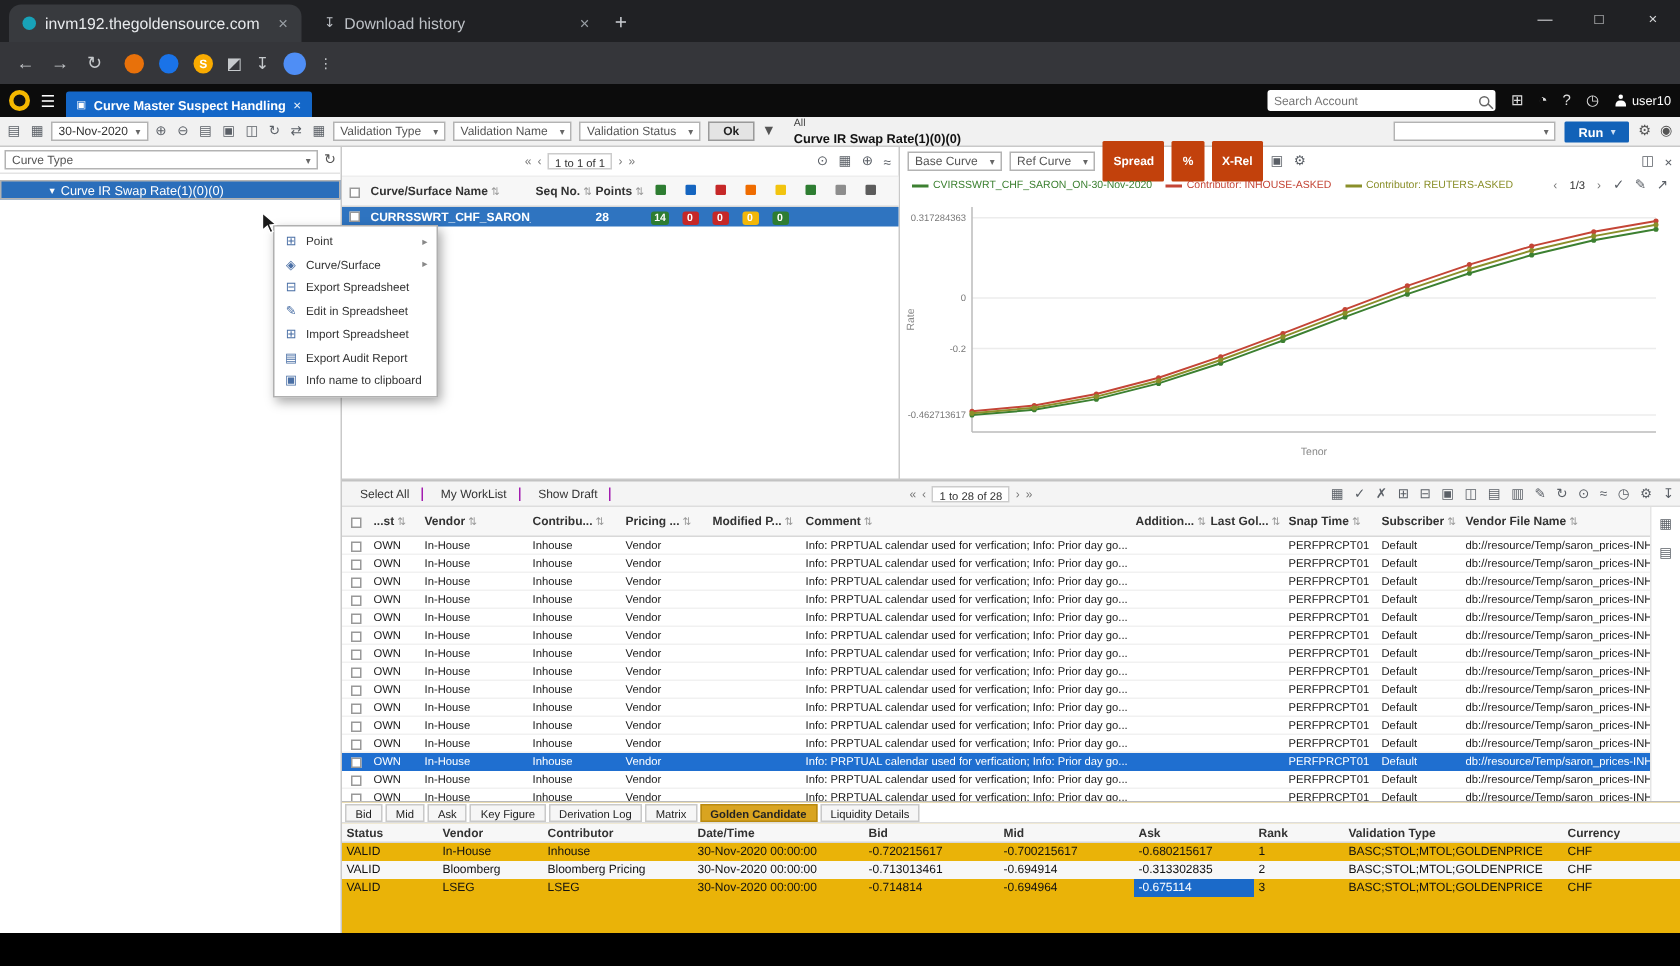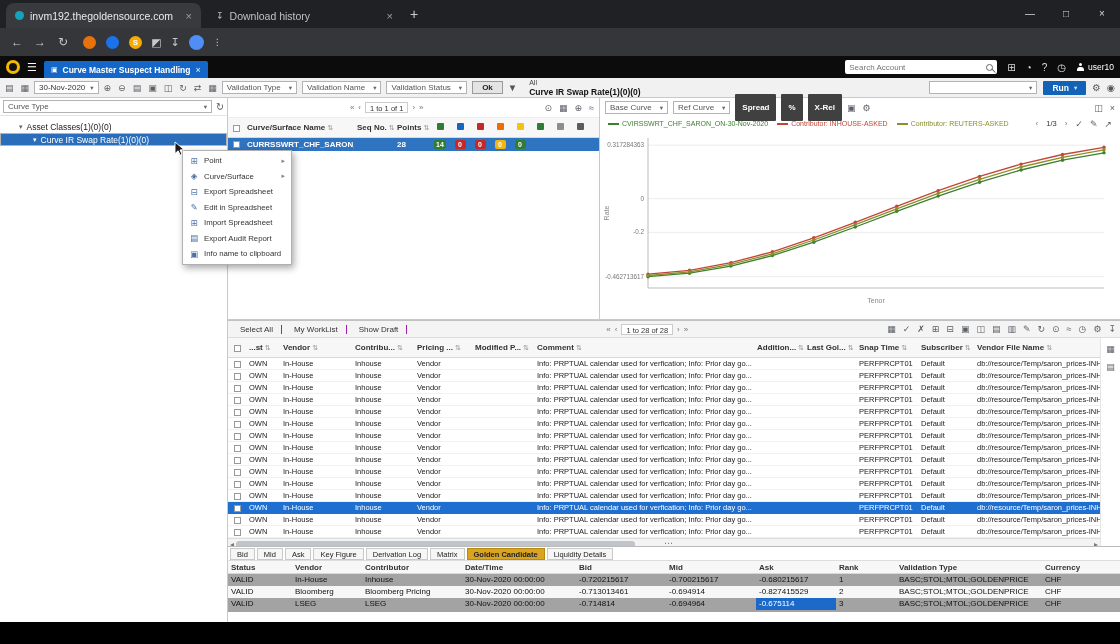--- a/index.html
+++ b/index.html
@@ -83,7 +83,7 @@
 
 .chartpanel{position:absolute;left:600px;top:98px;width:520px;height:222px;background:#fff;border-bottom:1px solid #c9c9c9}
 .chartbar{height:19px;display:flex;align-items:center;gap:5px;padding:0 5px}
-.dbtn{background:#404040;color:#fff;font-size:8px;height:27px;padding:0 7px;display:inline-flex;align-items:center;border-radius:1px;font-weight:bold}
+.dbtn{background:#c2410c;color:#fff;font-size:8px;height:27px;padding:0 7px;display:inline-flex;align-items:center;border-radius:1px;font-weight:bold}
 .legendbar{height:13px;display:flex;align-items:center;gap:8px;padding:0 8px;font-size:7px}
 .lg{display:inline-flex;align-items:center;gap:3px;white-space:nowrap}
 .lgline{width:11px;height:2px;display:inline-block}

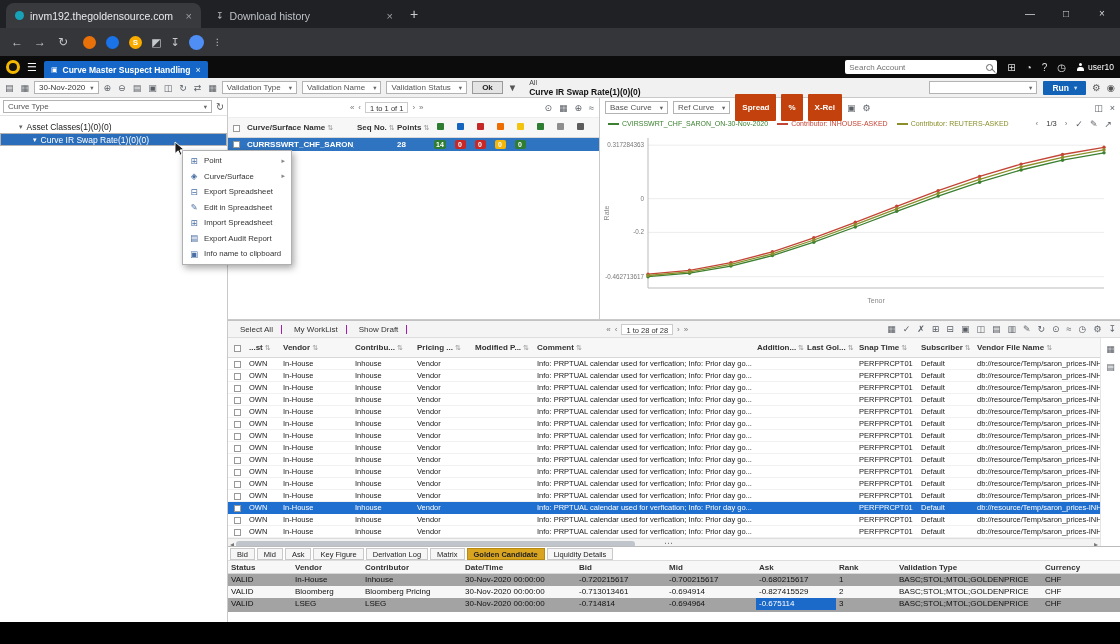--- a/index.html
+++ b/index.html
@@ -239,10 +239,6 @@
       <span class="tic">↻</span>
     </div>
     <div id="tree" style="padding-top:4px">
-        <div class="tnode" style="padding-left: 19px;">
-          <span class="tcaret">▾</span>
-          <span>Asset Classes(1)(0)(0)</span>
-        </div>
         <div class="tnode sel" style="padding-left: 32px;">
           <span class="tcaret">▾</span>
           <span>Curve IR Swap Rate(1)(0)(0)</span>

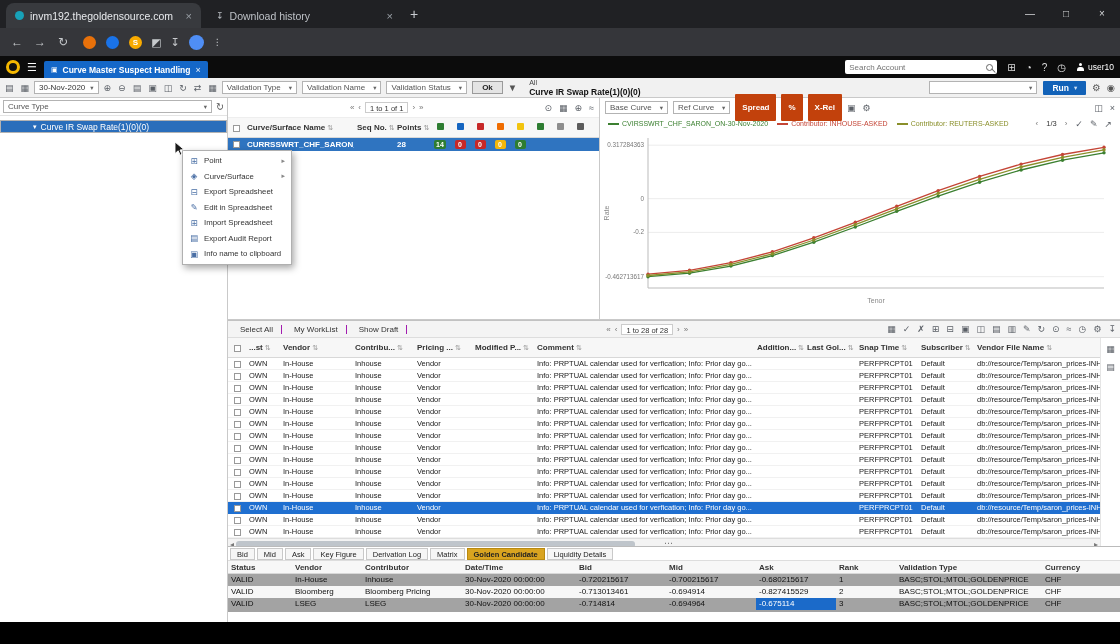--- a/index.html
+++ b/index.html
@@ -100,7 +100,7 @@
 .hthumb{width:46%;height:7px;background:#bfc5cb;border-radius:3px;margin-left:2px}
 .dots{position:absolute;left:50%;top:-1px;color:#777;font-size:9px;letter-spacing:1px}
 
-.golden{position:absolute;left:228px;top:546px;width:892px;height:66px;background:#a3a3a3;border-top:1px solid #bbb}
+.golden{position:absolute;left:228px;top:534px;width:892px;height:88px;background:#eab308;border-top:1px solid #bbb}
 .gtabs{display:flex;gap:2px;height:14px;align-items:center;padding:1px 2px;background:#fff;border-bottom:1px solid #ddd}
 .gtab{border:1px solid #c9c9c9;background:#f6f6f6;height:12px;line-height:11px;padding:0 6px;font-size:7.5px;color:#222;white-space:nowrap}
 .gtab.active{background:#d9a420;border-color:#b98a10;font-weight:bold}

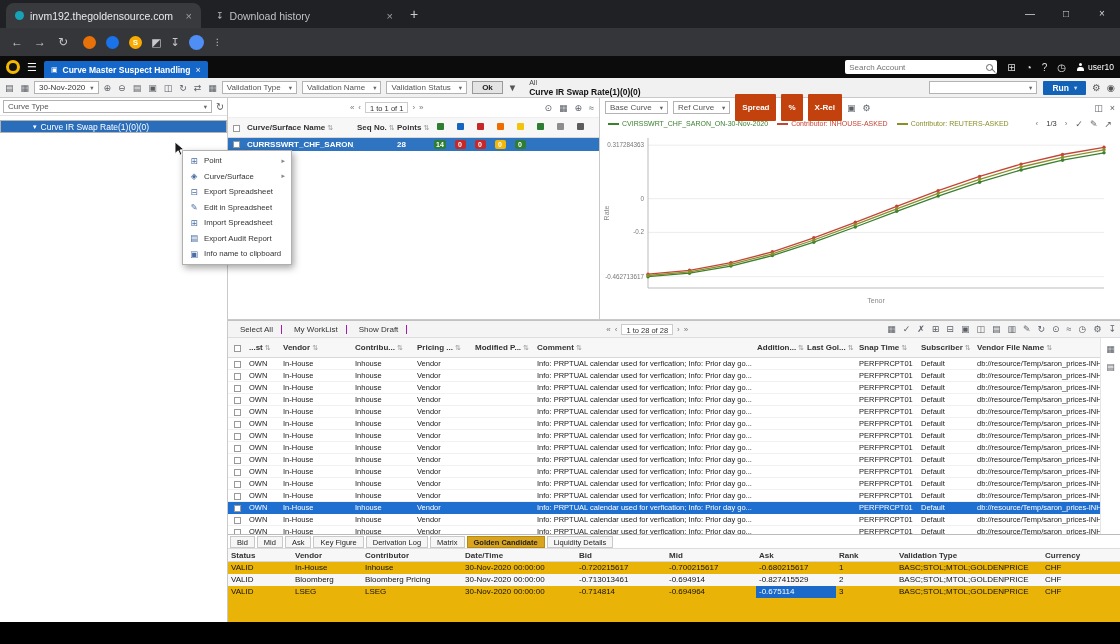--- a/index.html
+++ b/index.html
@@ -713,7 +713,7 @@
           <span class="cell" style="flex:0 0 114px">30-Nov-2020 00:00:00</span>
           <span class="cell" style="flex:0 0 90px">-0.713013461</span>
           <span class="cell" style="flex:0 0 90px">-0.694914</span>
-          <span class="cell" style="flex:0 0 80px">-0.827415529</span>
+          <span class="cell" style="flex:0 0 80px">-0.313302835</span>
           <span class="cell" style="flex:0 0 60px">2</span>
           <span class="cell" style="flex:0 0 146px">BASC;STOL;MTOL;GOLDENPRICE</span>
           <span class="cell" style="flex:0 0 78px">CHF</span>

